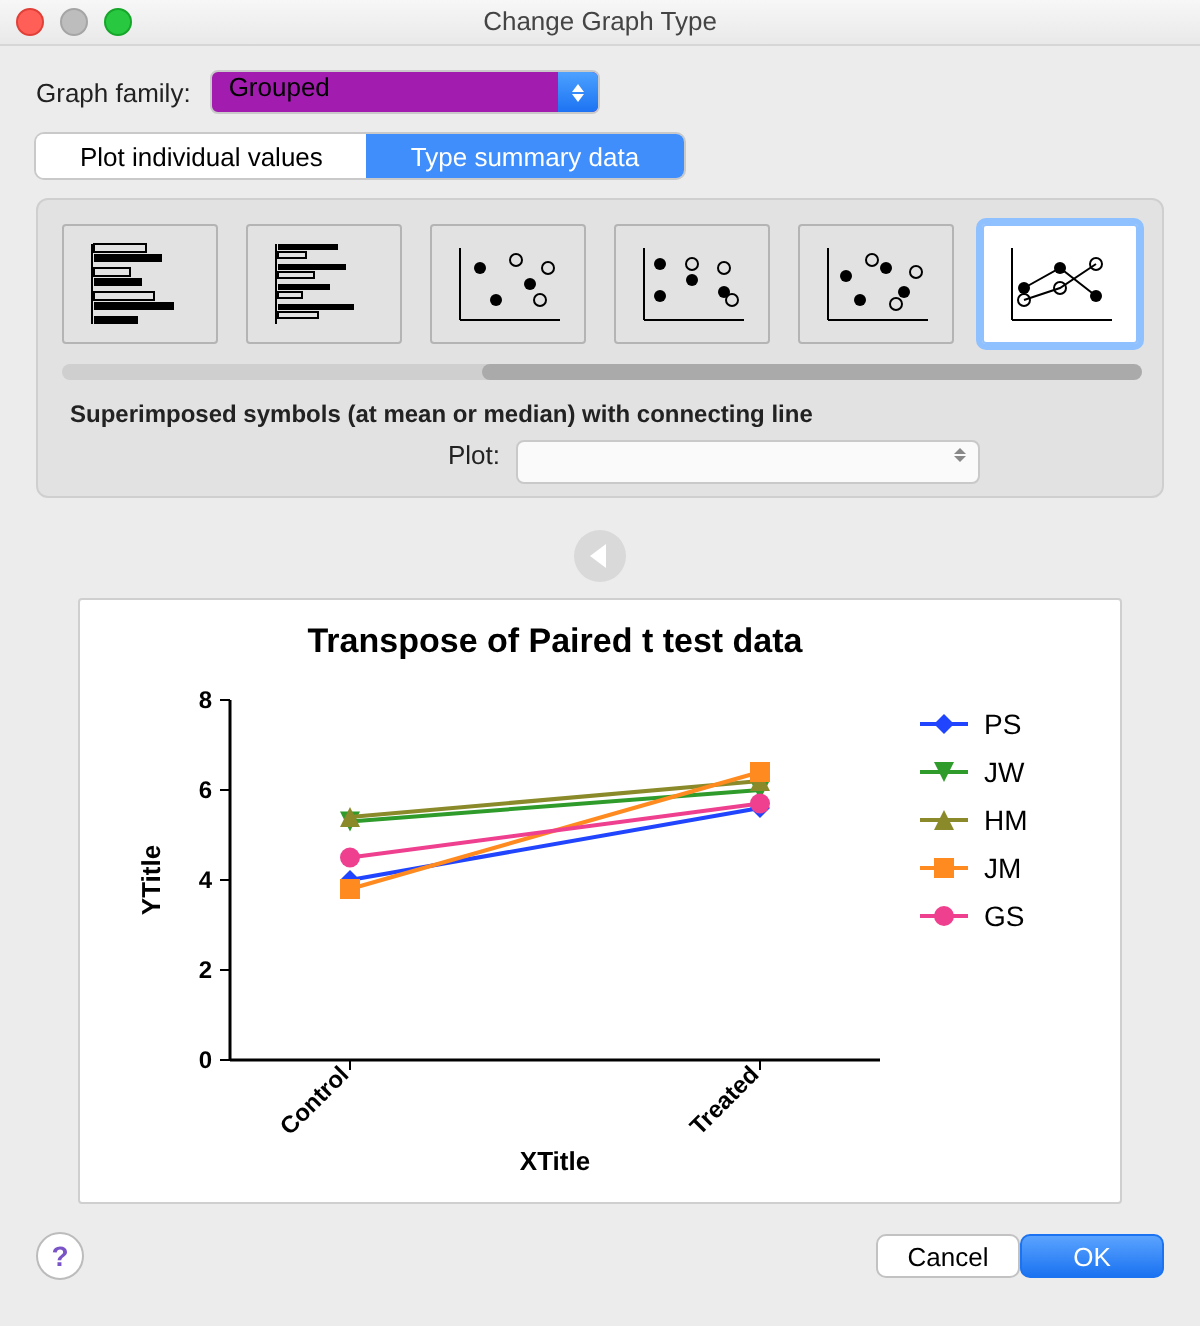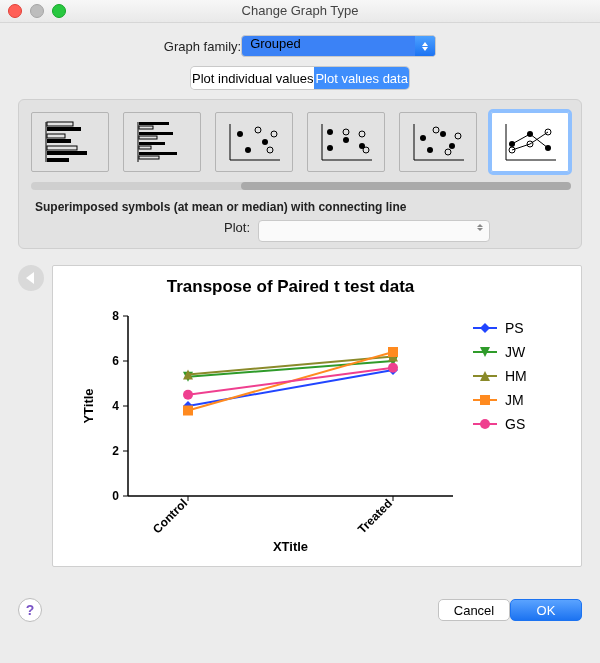--- a/index.html
+++ b/index.html
@@ -46,7 +46,7 @@
   .row {
     display: flex;
     align-items: center;
-    justify-content: center;
+    gap: 10px;
     margin-bottom: 10px;
   }
   .label {

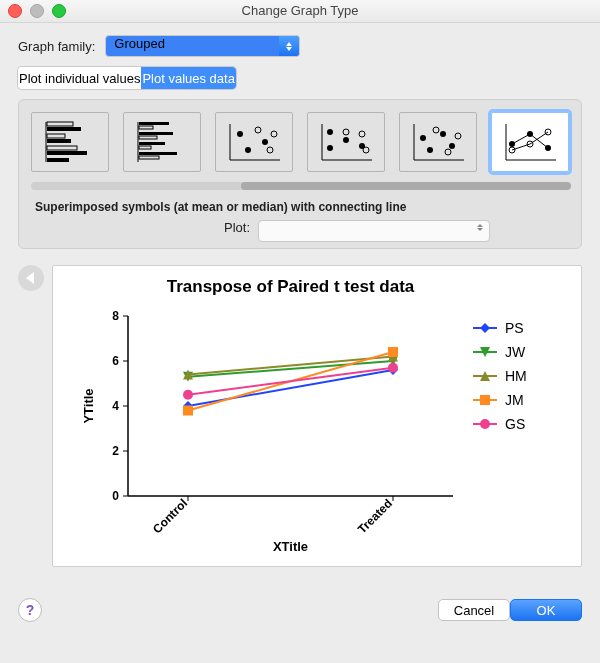--- a/index.html
+++ b/index.html
@@ -58,7 +58,7 @@
     height: 22px;
     border: 1px solid #c9c9c9;
     border-radius: 4px;
-    background: #3b82f6;
+    background: #a21caf;
     padding: 0 26px 13px 8px;
     font-size: 13px;
     position: relative;

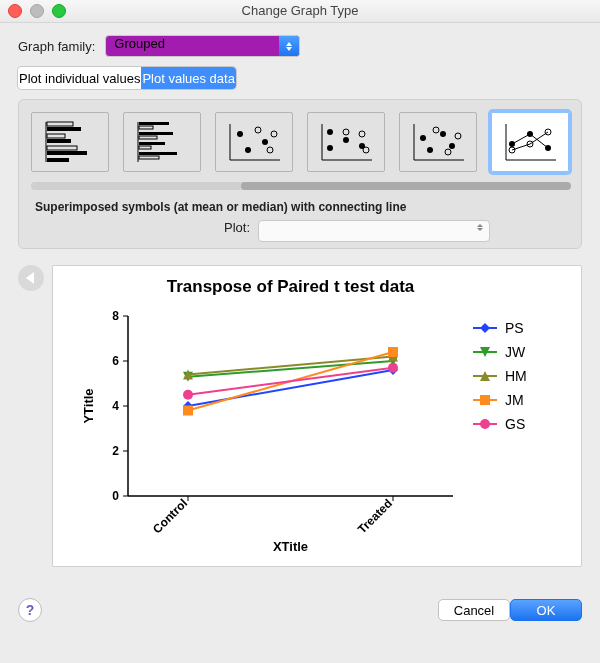--- a/index.html
+++ b/index.html
@@ -99,7 +99,7 @@
   }
   .seg button {
     border: none;
-    padding: 0 1px;
+    padding: 0 22px;
     font-size: 13px;
     background: #fff;
     cursor: pointer;

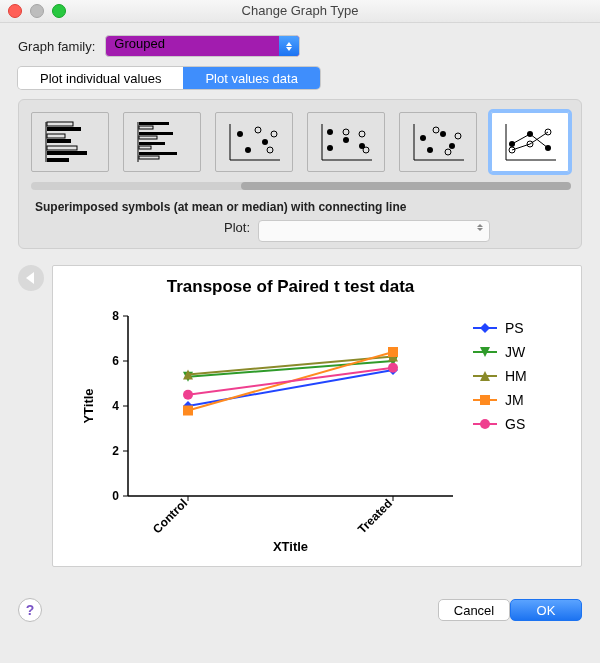--- a/index.html
+++ b/index.html
@@ -285,7 +285,7 @@
   <div class="row">
     <div class="seg">
       <button>Plot individual values</button>
-      <button class="active">Plot values data</button>
+      <button class="active">Type summary data</button>
     </div>
   </div>
 

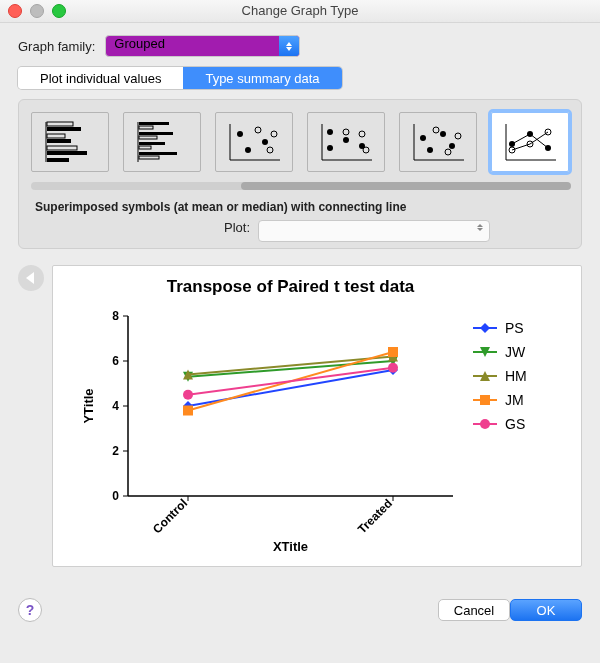--- a/index.html
+++ b/index.html
@@ -191,9 +191,11 @@
   .tiny-caret .down { border-top:3px solid #888; }
 
   .preview-wrap {
-    margin: 16px 0 17px 0;
-    display: flex;
+    margin: 16px 0 0 0;
+    display: flex;
+    align-items: center;
     gap: 8px;
+    flex-direction: column;
   }
   .nav-arrow {
     width: 26px;

